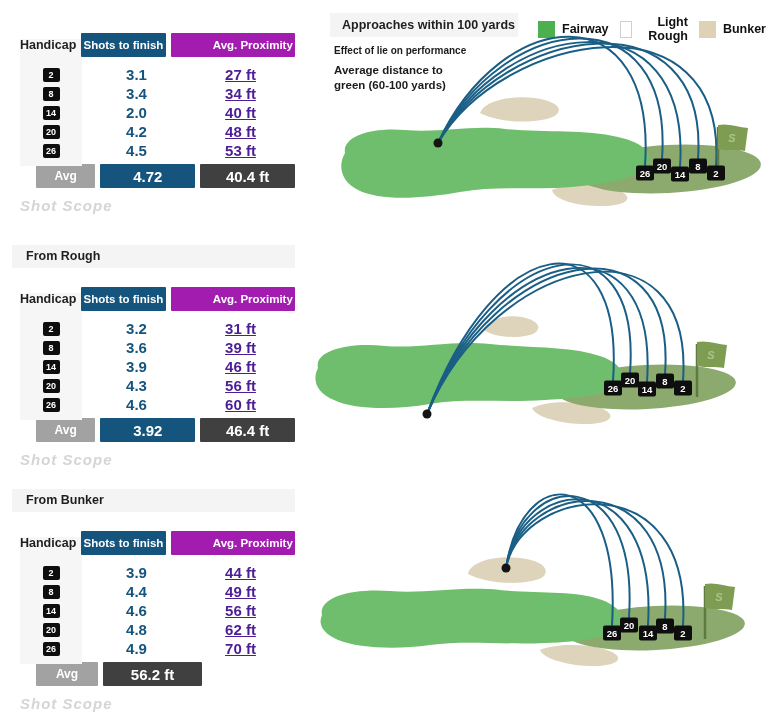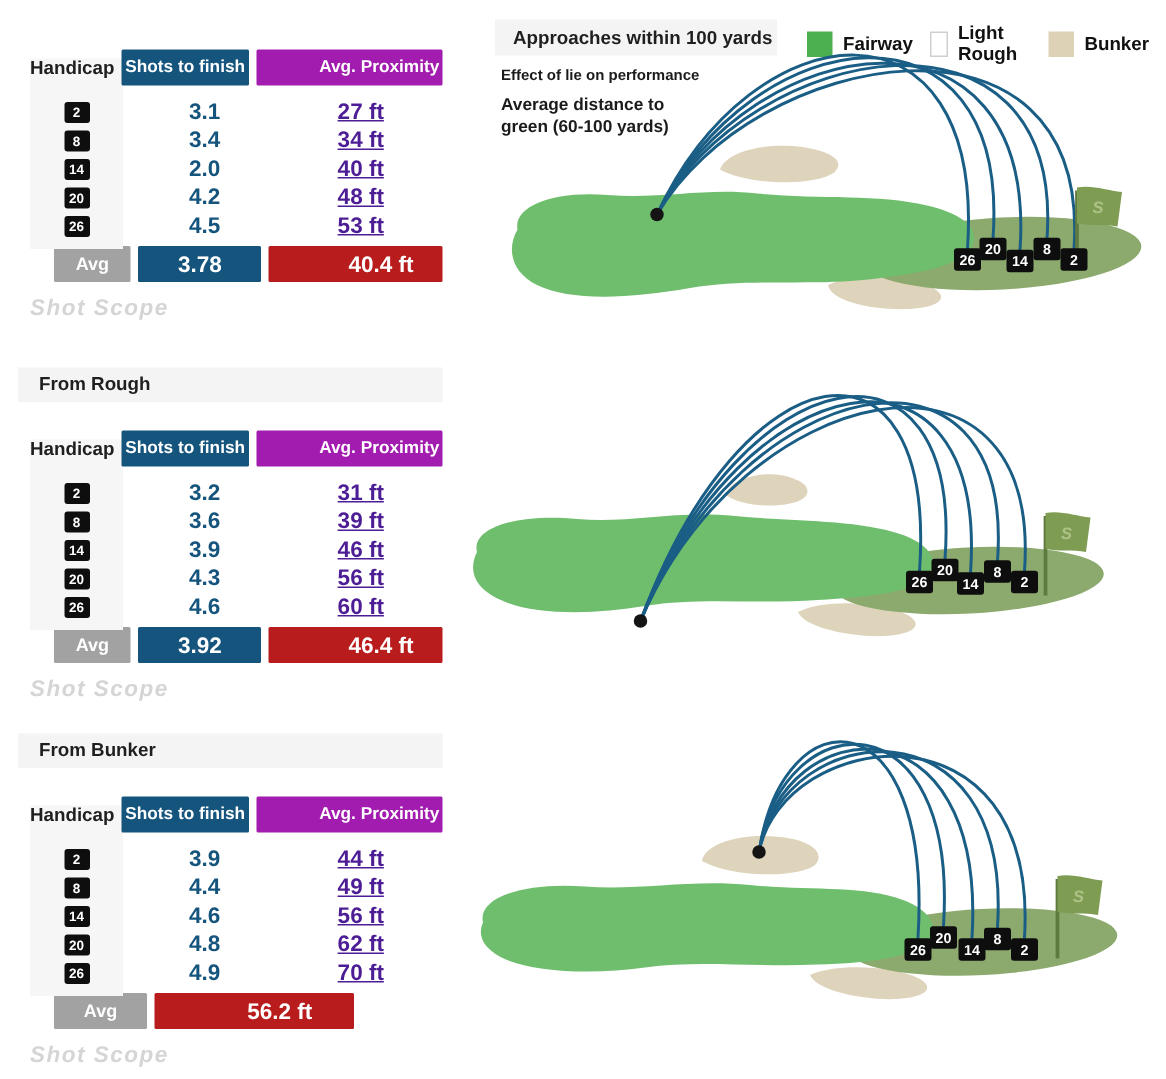--- a/index.html
+++ b/index.html
@@ -40,7 +40,7 @@
   .approaches-bar{position:absolute;left:330px;top:13px;width:176px;height:24px;background:#f4f4f4;
     font-weight:bold;font-size:12.5px;line-height:24px;padding-left:12px;color:#1f1f1f;}
   .legend{position:absolute;left:538px;top:15px;display:flex;align-items:center;}
-  .legend-item{display:flex;align-items:center;margin-right:11px;}
+  .legend-item{display:flex;align-items:center;margin-right:11px;text-align:right;}
   .swatch{width:17px;height:17px;margin-right:7px;}
   .swatch-fairway{background:#4caf50;}
   .swatch-rough{background:#ffffff;border:1px solid #cfcfcf;box-sizing:border-box;}

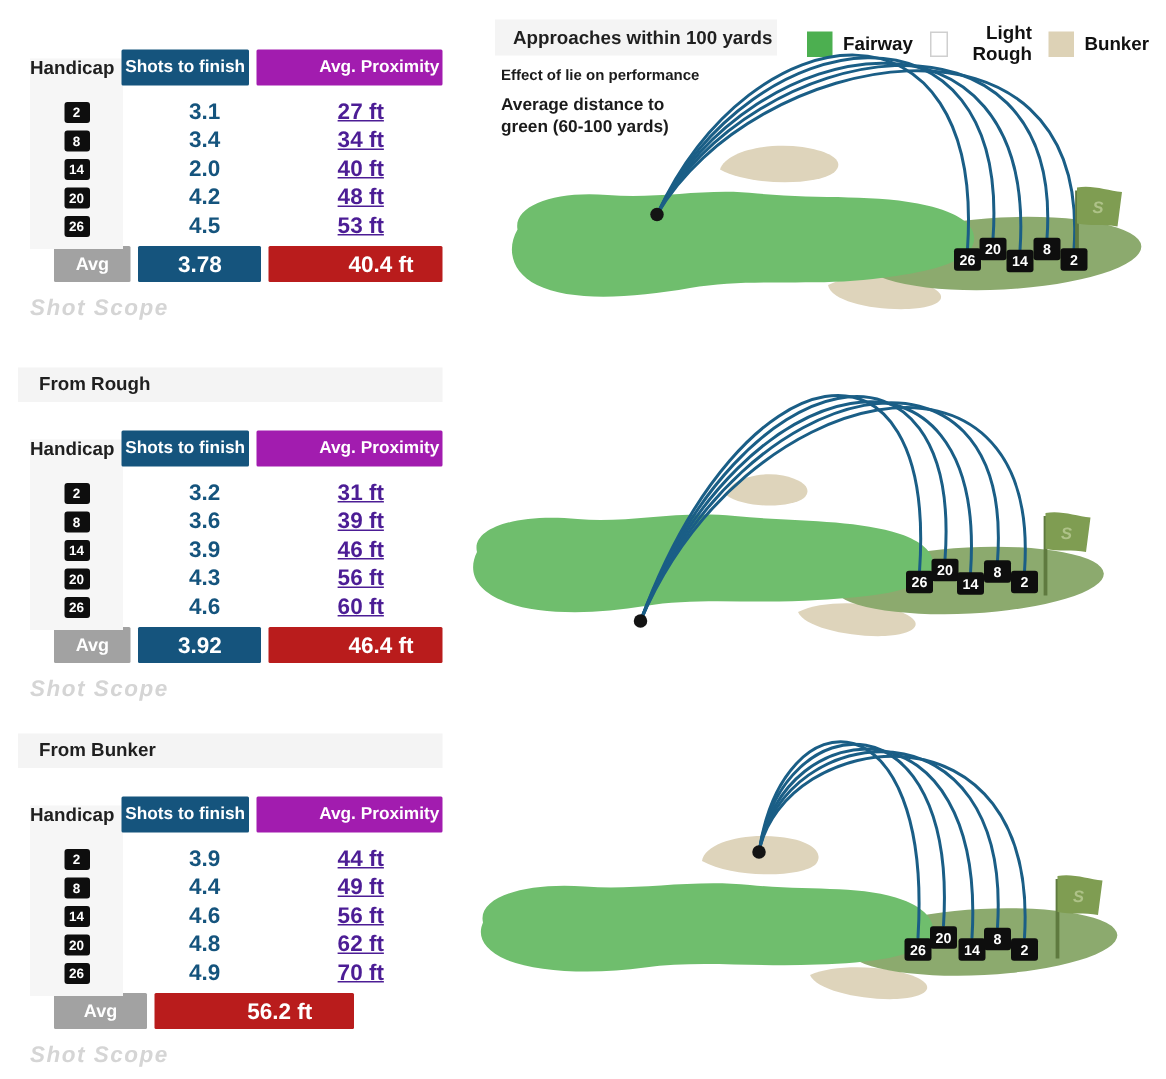--- a/index.html
+++ b/index.html
@@ -118,7 +118,7 @@
       </div>
       <div class="avg-row">
         <div class="avg-chip">Avg</div>
-        <div class="avg-box avg-shots">3.78</div>
+        <div class="avg-box avg-shots">4.72</div>
         <div class="avg-box avg-prox">40.4 ft</div>
       </div>
     </div>

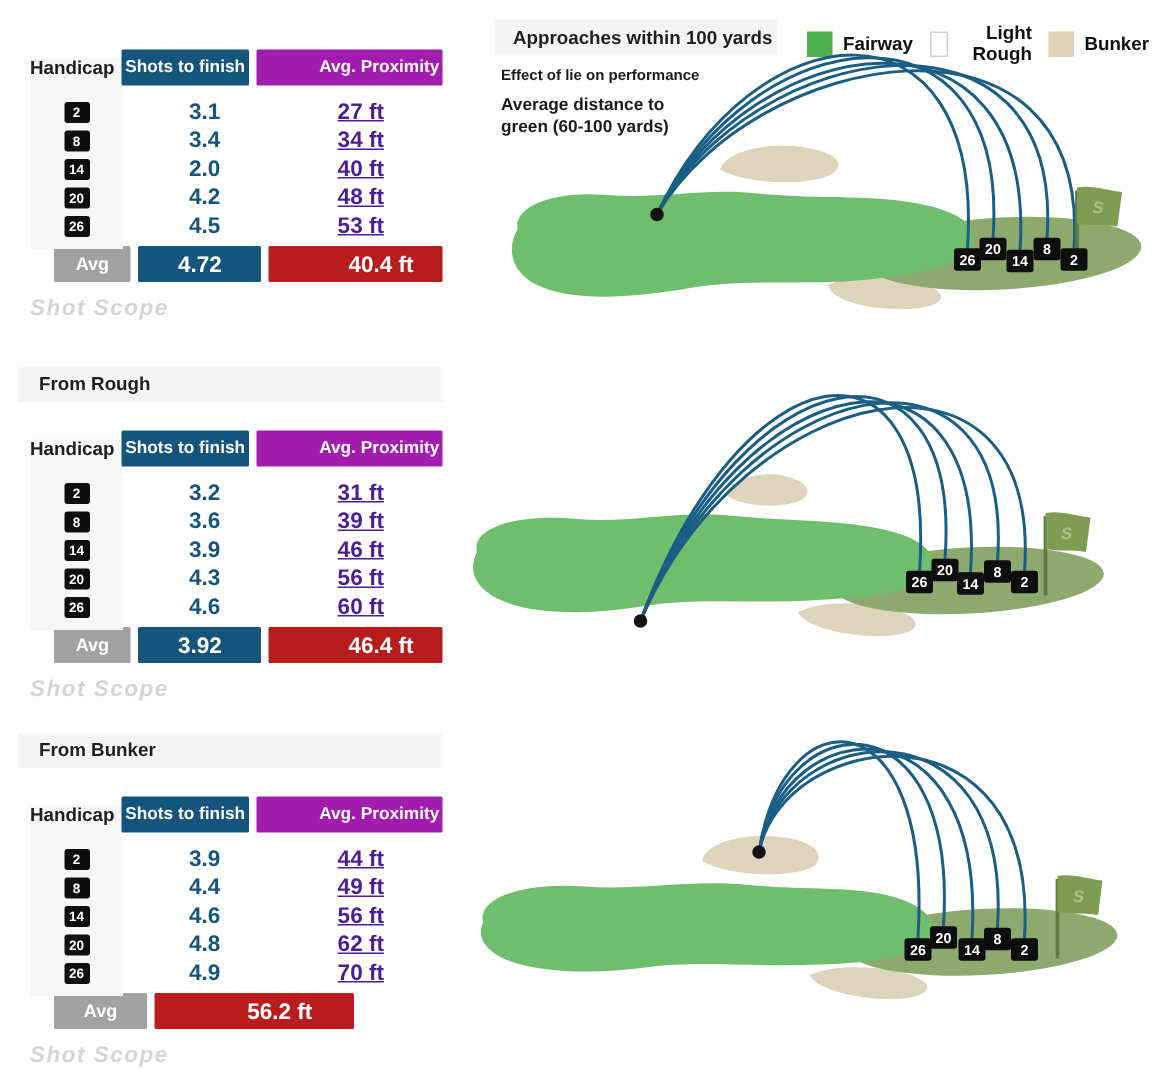--- a/index.html
+++ b/index.html
@@ -32,7 +32,7 @@
   .avg-box{width:99px;margin-left:5px;color:#fff;font-weight:bold;font-size:15px;
     display:flex;align-items:center;justify-content:center;border-radius:1px;}
   .avg-shots{background:#15547d;}
-  .avg-prox{background:#b91c1c;padding-left:34px;}
+  .avg-prox{background:#404040;}
   .watermark{margin:9px 0 0 8px;font-size:15px;font-weight:bold;font-style:italic;
     color:#d5d5d5;letter-spacing:1px;}
 

